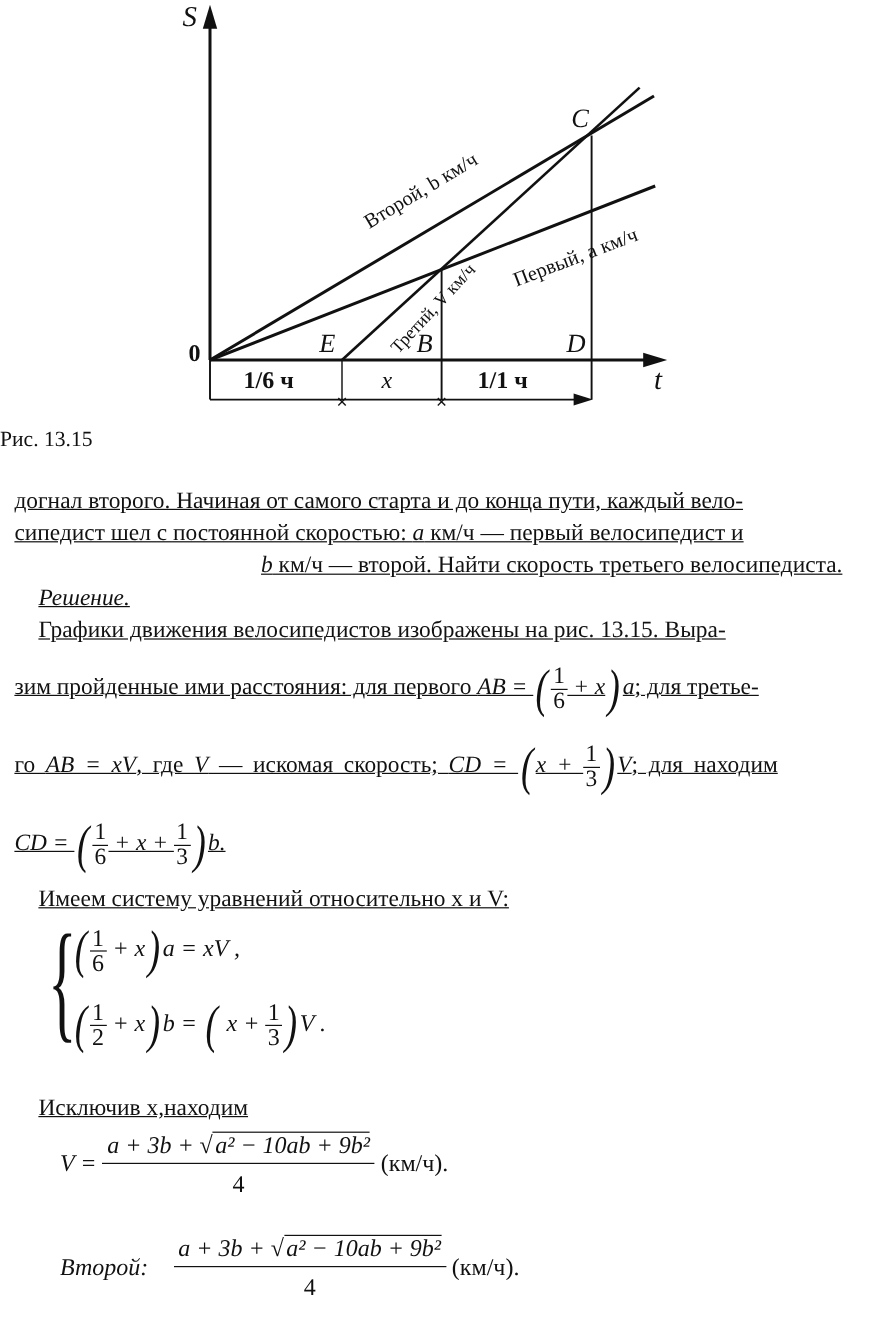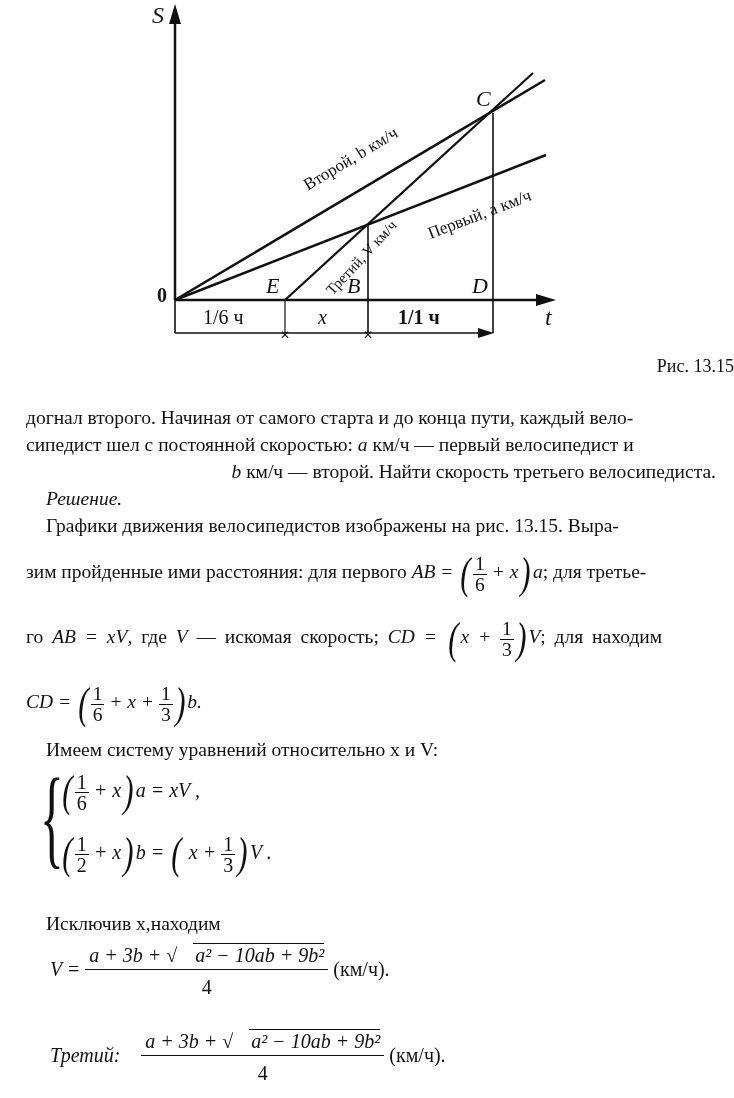--- a/index.html
+++ b/index.html
@@ -57,7 +57,7 @@
 <div style="position:absolute;left:300px;top:178px;font-size:17px;transform:rotate(-31deg);transform-origin:left top;white-space:nowrap;">Второй, b км/ч</div>
 <div style="position:absolute;left:425px;top:225px;font-size:17px;transform:rotate(-21deg);transform-origin:left top;white-space:nowrap;">Первый, a км/ч</div>
 <div style="position:absolute;left:323px;top:287px;font-size:15px;transform:rotate(-47deg);transform-origin:left top;white-space:nowrap;">Третий, V км/ч</div>
-<div style="position:absolute;left:203px;top:306px;font-size:20px;font-weight:normal;">1/6 ч</div>
+<div style="position:absolute;left:203px;top:306px;font-size:20px;font-weight:bold;">1/6 ч</div>
 <div style="position:absolute;left:318px;top:306px;font-size:20px;font-style:italic;">x</div>
 <div style="position:absolute;left:398px;top:306px;font-size:20px;font-weight:bold;">1/1 ч</div>
 <div class="caption">Рис. 13.15</div>

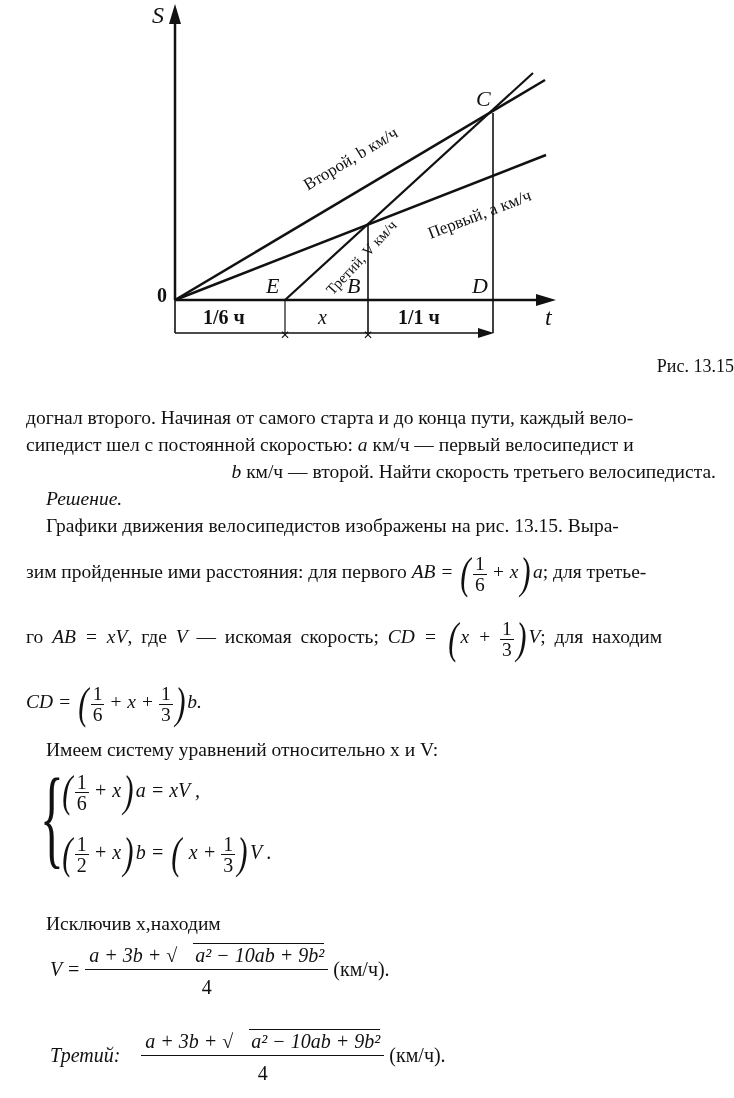--- a/index.html
+++ b/index.html
@@ -6,7 +6,7 @@
   body { width: 734px; height: 1098px; position: relative; overflow: hidden;
          font-family: "Liberation Serif", serif; color: #111; }
   .diagram { position: absolute; left: 0; top: 0; width: 734px; height: 395px; }
-  .caption { position: absolute; top: 356px; left: 0; width: 734px; text-align: right; font-size: 18px; }
+  .caption { position: absolute; top: 356px; left: 0; width: 734px; text-align: left; font-size: 18px; }
   .para { position: absolute; left: 26px; width: 690px; font-size: 19.5px; line-height: 27px; white-space: nowrap; }
   .indent { padding-left: 20px; }
   .ital { font-style: italic; }

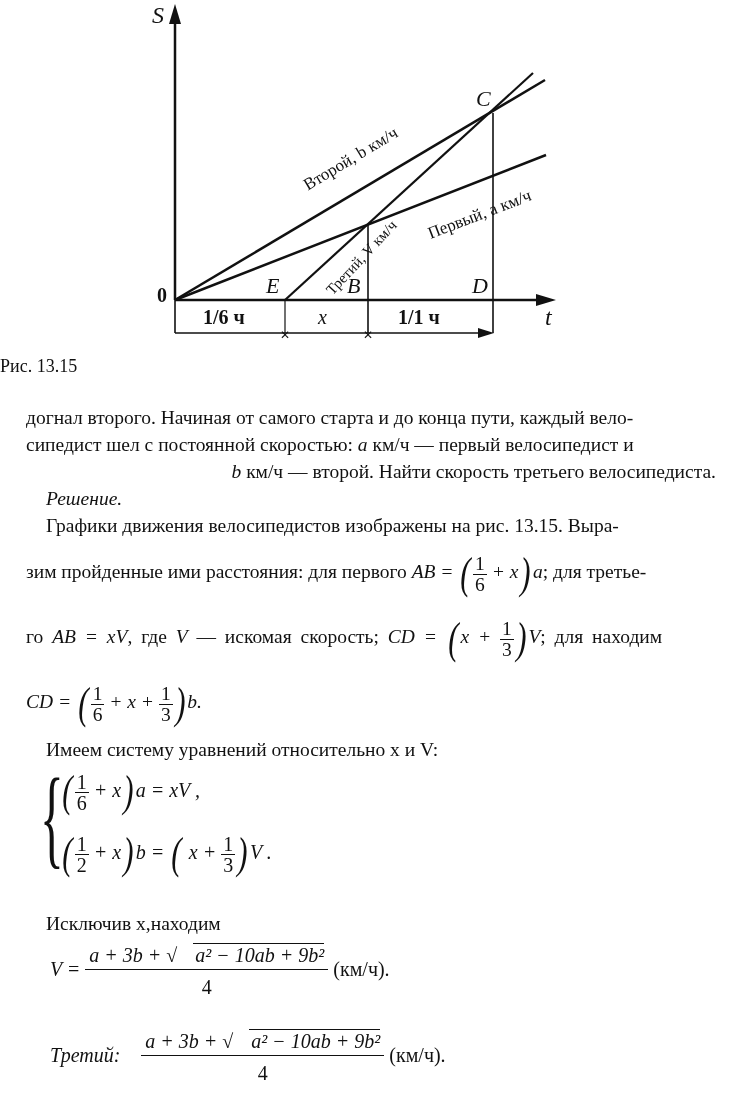--- a/index.html
+++ b/index.html
@@ -7,7 +7,7 @@
          font-family: "Liberation Serif", serif; color: #111; }
   .diagram { position: absolute; left: 0; top: 0; width: 734px; height: 395px; }
   .caption { position: absolute; top: 356px; left: 0; width: 734px; text-align: left; font-size: 18px; }
-  .para { position: absolute; left: 26px; width: 690px; font-size: 19.5px; line-height: 27px; white-space: nowrap; }
+  .para { position: absolute; left: 12px; width: 690px; font-size: 19.5px; line-height: 27px; white-space: nowrap; text-decoration: underline; }
   .indent { padding-left: 20px; }
   .ital { font-style: italic; }
   .math { font-family: "Liberation Serif", serif; font-style: italic; }

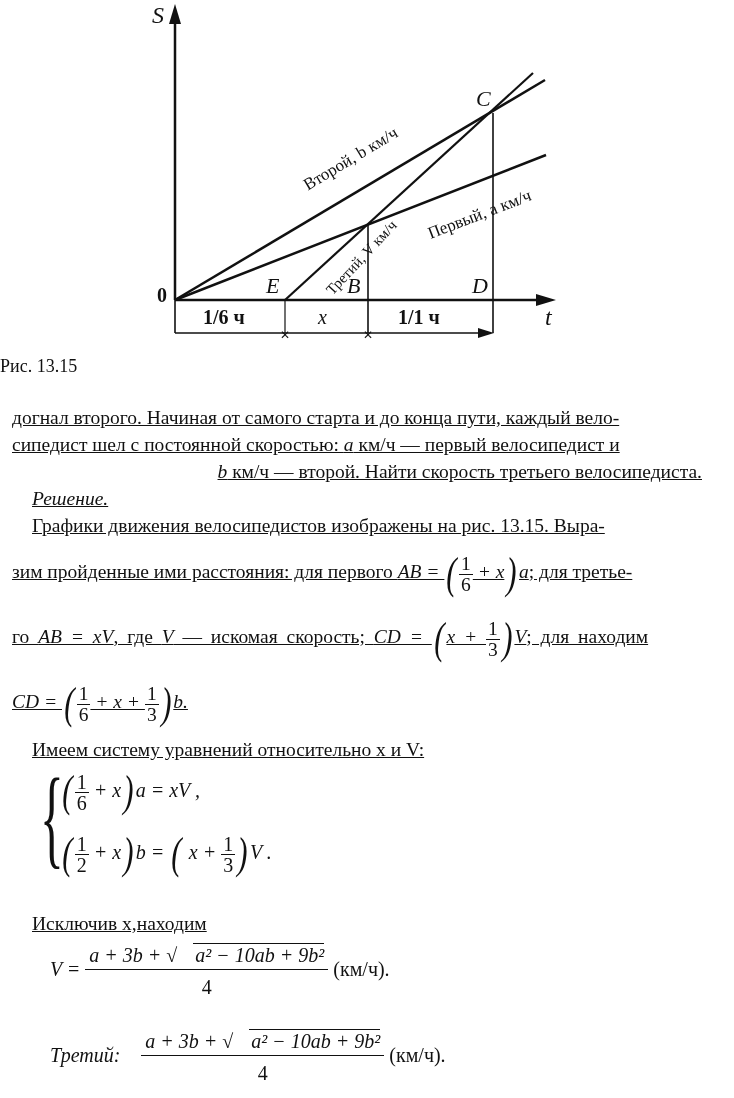--- a/index.html
+++ b/index.html
@@ -19,7 +19,7 @@
   .big-frac { display: inline-block; vertical-align: middle; text-align: center; }
   .big-frac .num { display: block; border-bottom: 1.4px solid #111; padding: 0 4px 2px; font-style: italic; }
   .big-frac .den { display: block; padding-top: 6px; font-style: normal; }
-  .sqrt { border-top: 1.3px solid #111; padding-left: 2px; margin-left: 16px; }
+  .sqrt { border-top: 1.3px solid #111; padding-left: 2px; }
   .brace { position: absolute; font-size: 110px; line-height: 1; font-weight: 100; transform: scaleX(0.45); transform-origin: left top; }
 </style>
 </head>

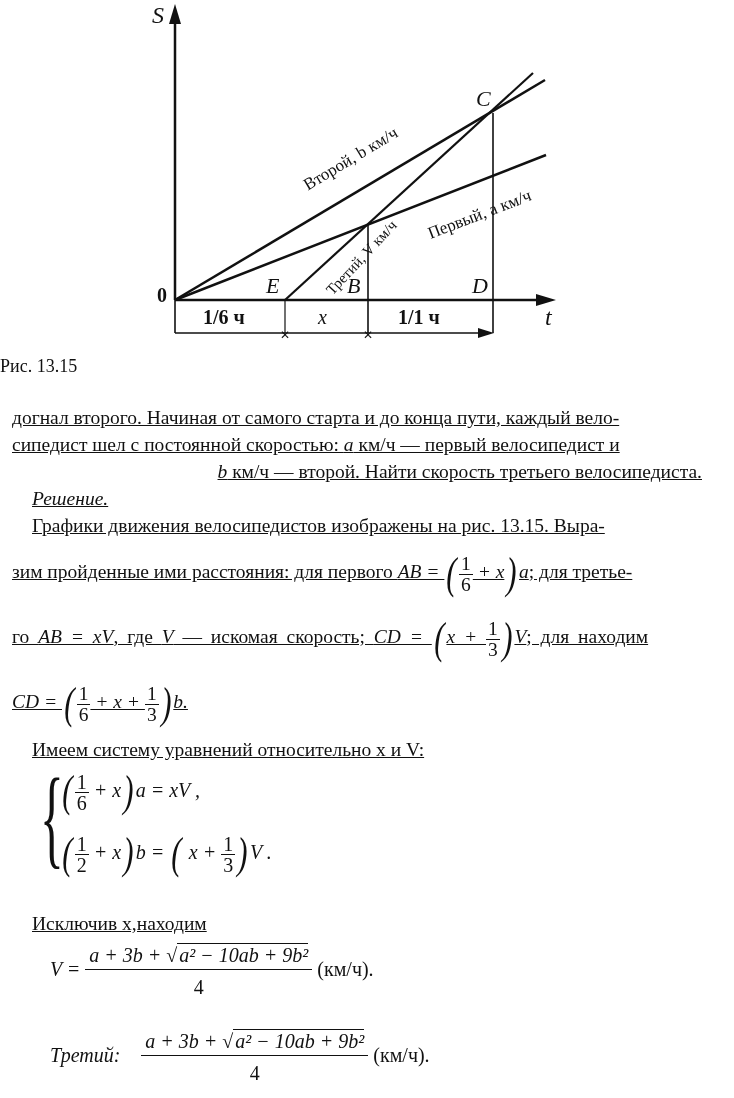--- a/index.html
+++ b/index.html
@@ -108,7 +108,7 @@
 </div>
 
 <div class="row" style="left:50px;top:1030px;">
-  <span class="ital">Третий:</span>
+  <span class="ital">Второй:</span>
   <span class="big-frac" style="margin-left:16px;">
     <span class="num">a + 3b + √<span class="sqrt">a² − 10ab + 9b²</span></span>
     <span class="den">4</span>

